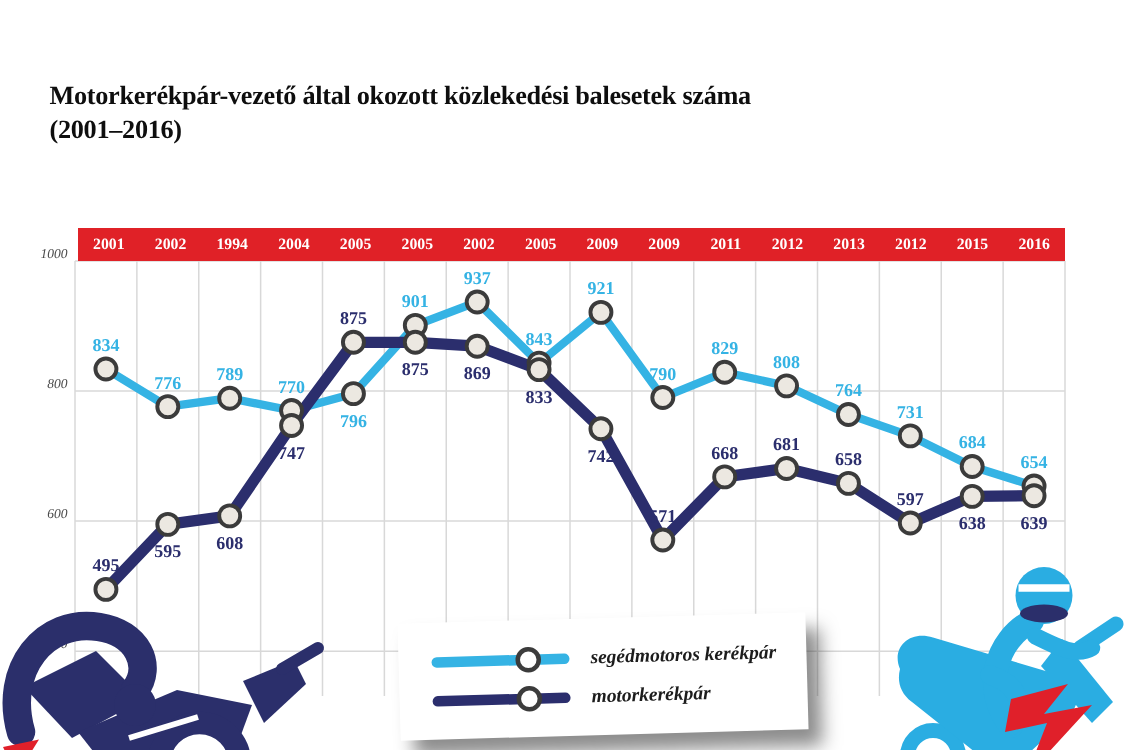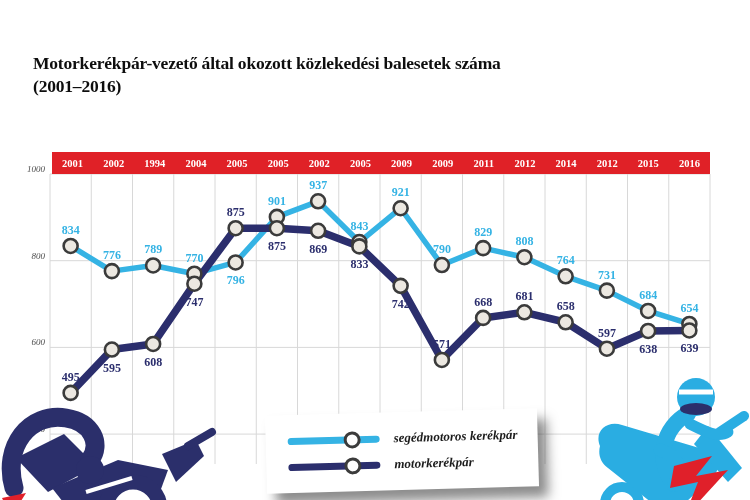--- a/index.html
+++ b/index.html
@@ -147,7 +147,7 @@
       <div class="cell">2009</div>
       <div class="cell">2011</div>
       <div class="cell">2012</div>
-      <div class="cell">2014</div>
+      <div class="cell">2013</div>
       <div class="cell">2012</div>
       <div class="cell">2015</div>
       <div class="cell">2016</div>

